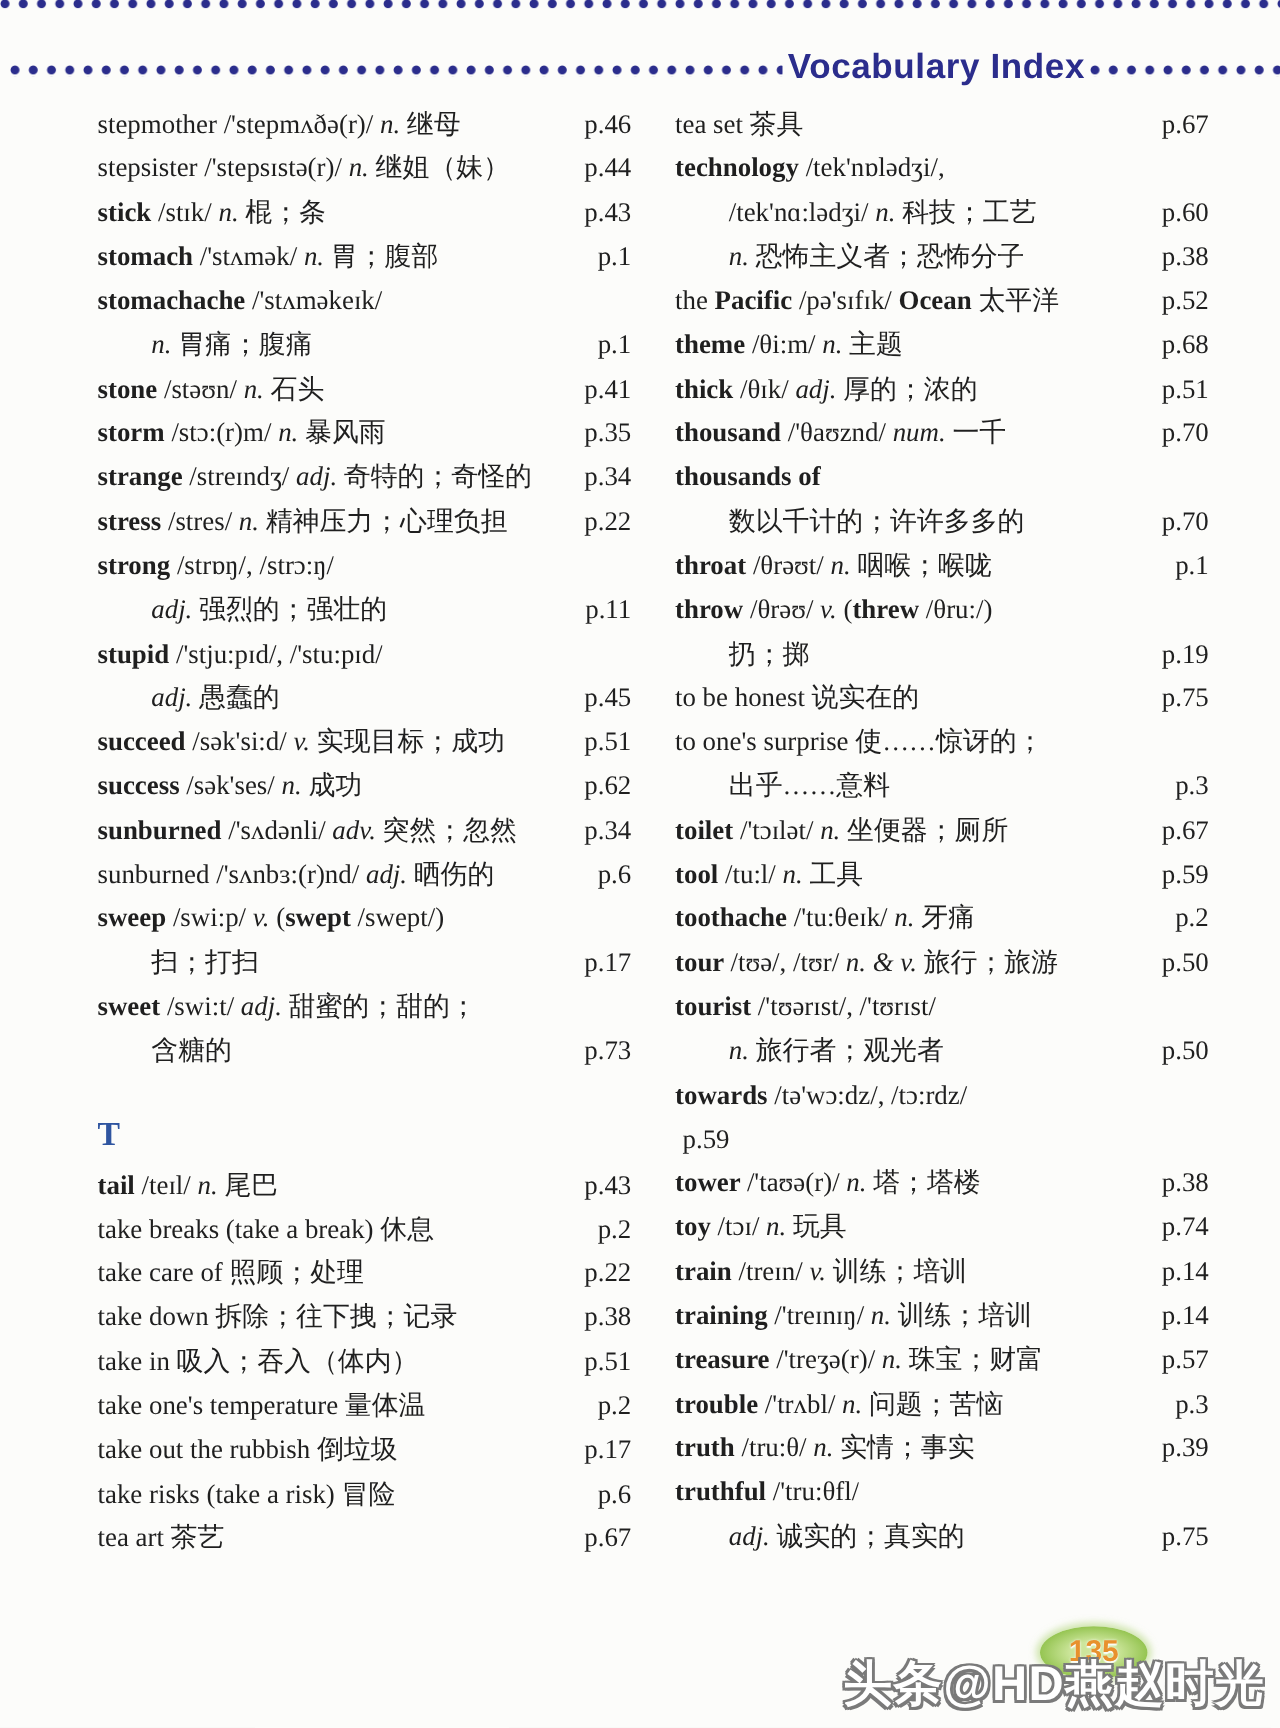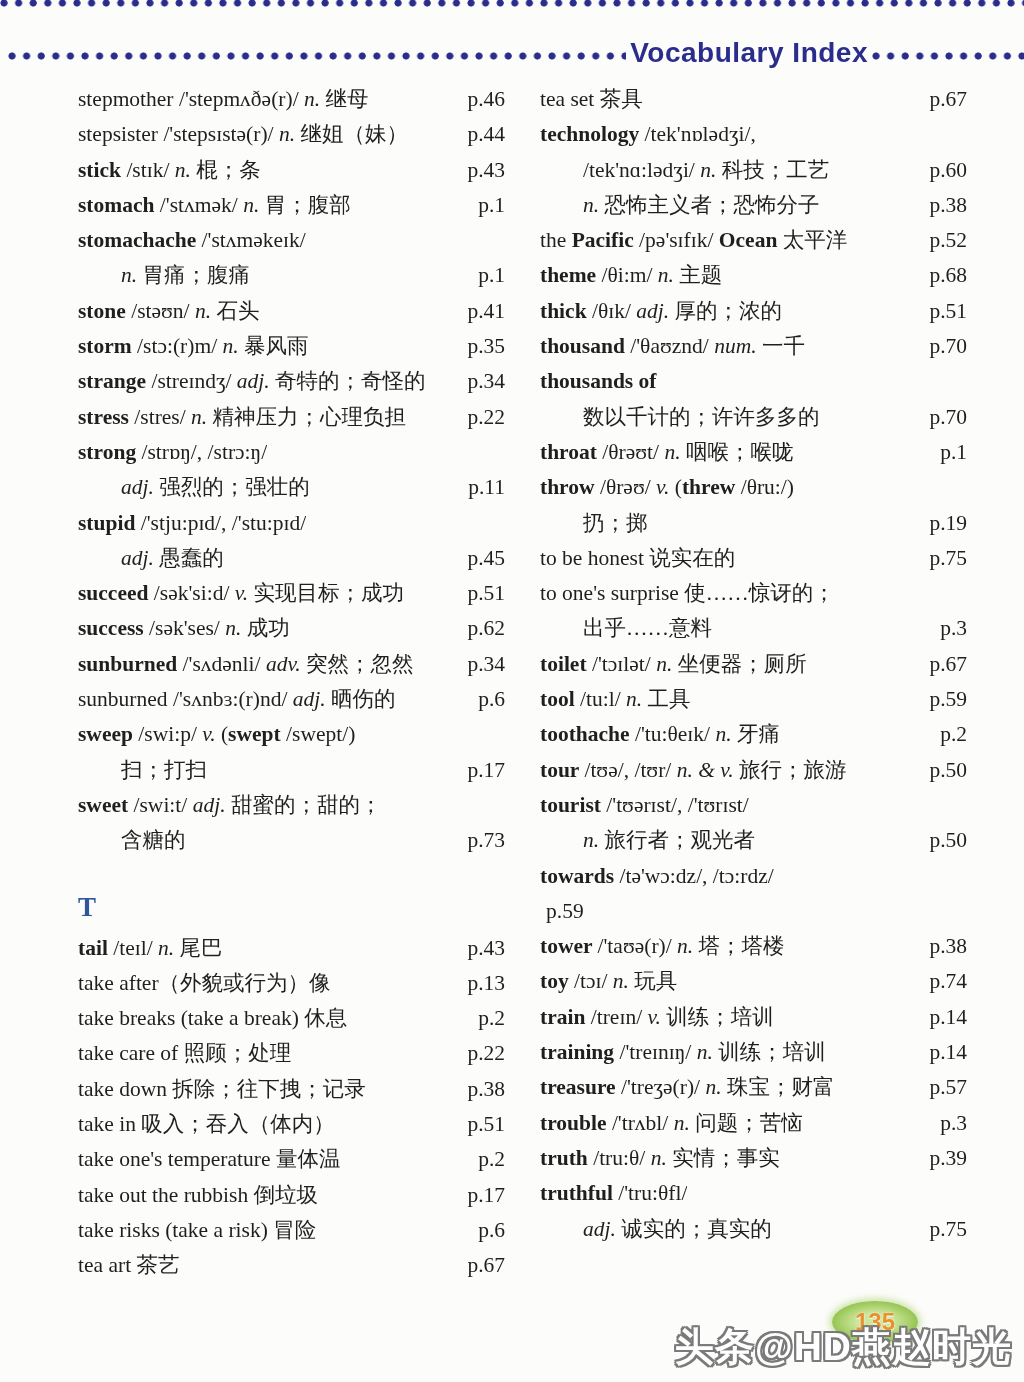--- a/index.html
+++ b/index.html
@@ -217,12 +217,6 @@
         </div>
         <div>
           <div class="line">
-            <div class="txt"><span>take after（外貌或行为）像</span></div>
-            <span class="pg">p.13</span>
-          </div>
-        </div>
-        <div>
-          <div class="line">
             <div class="txt"><span>take breaks (take a break) 休息</span></div>
             <span class="pg">p.2</span>
           </div>

